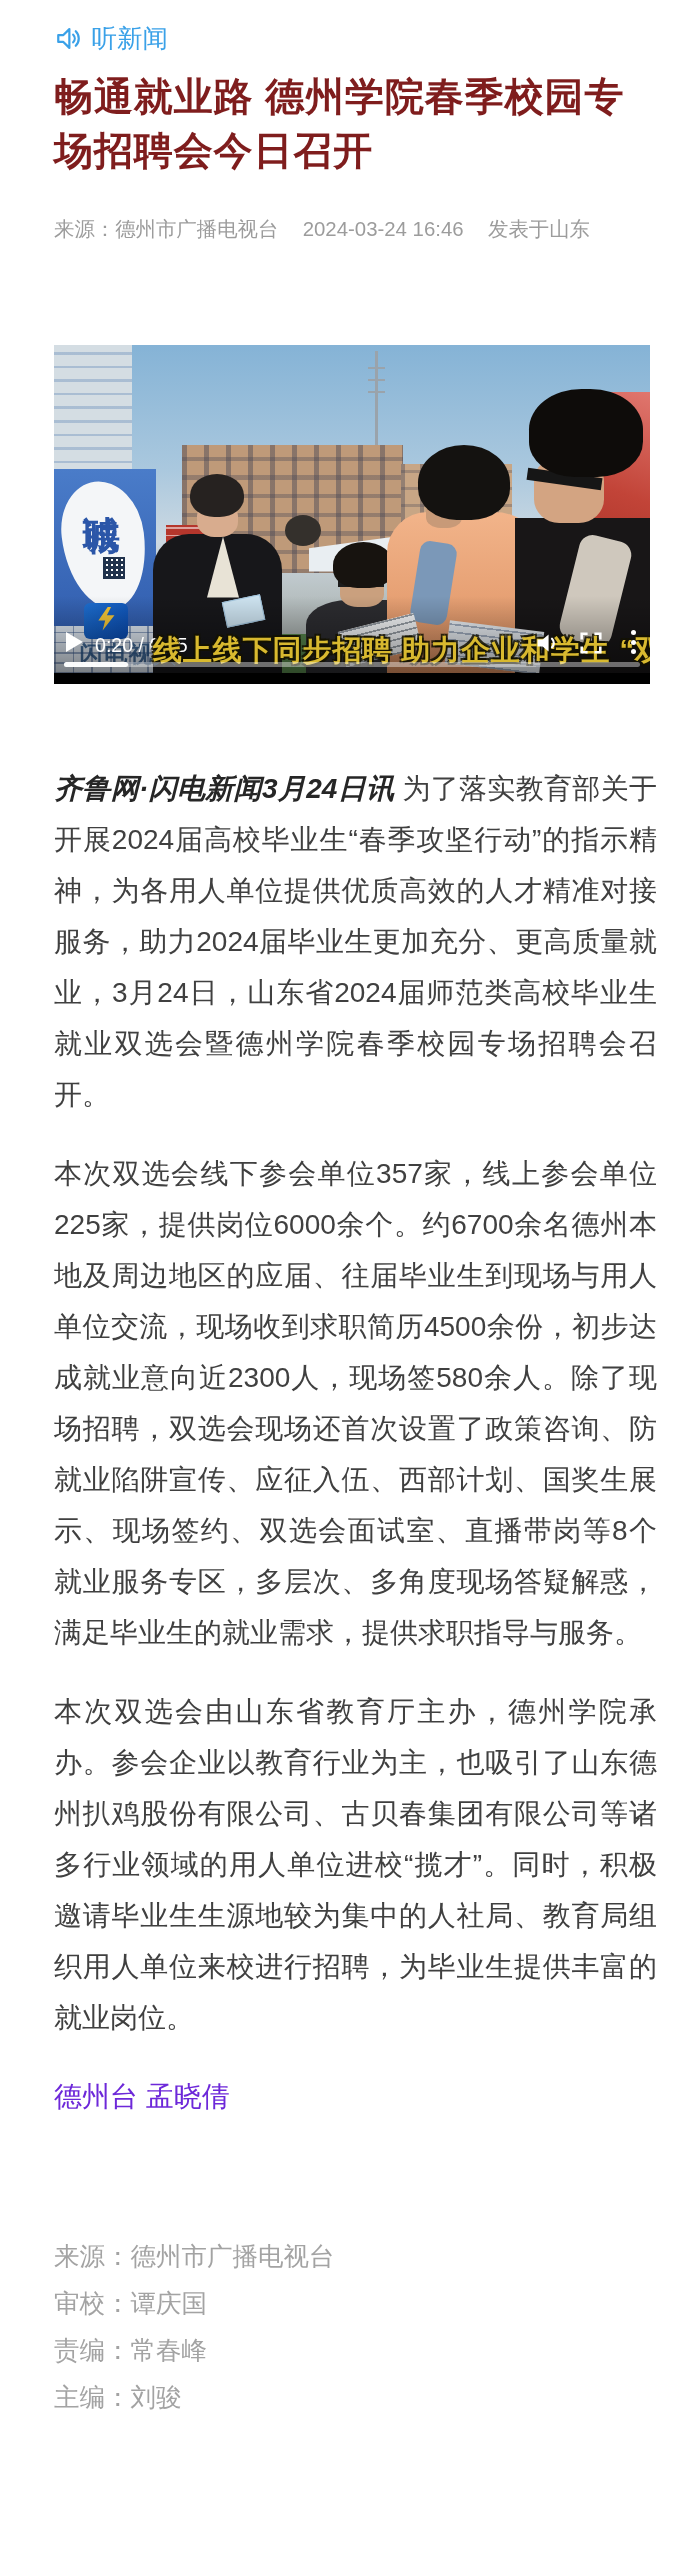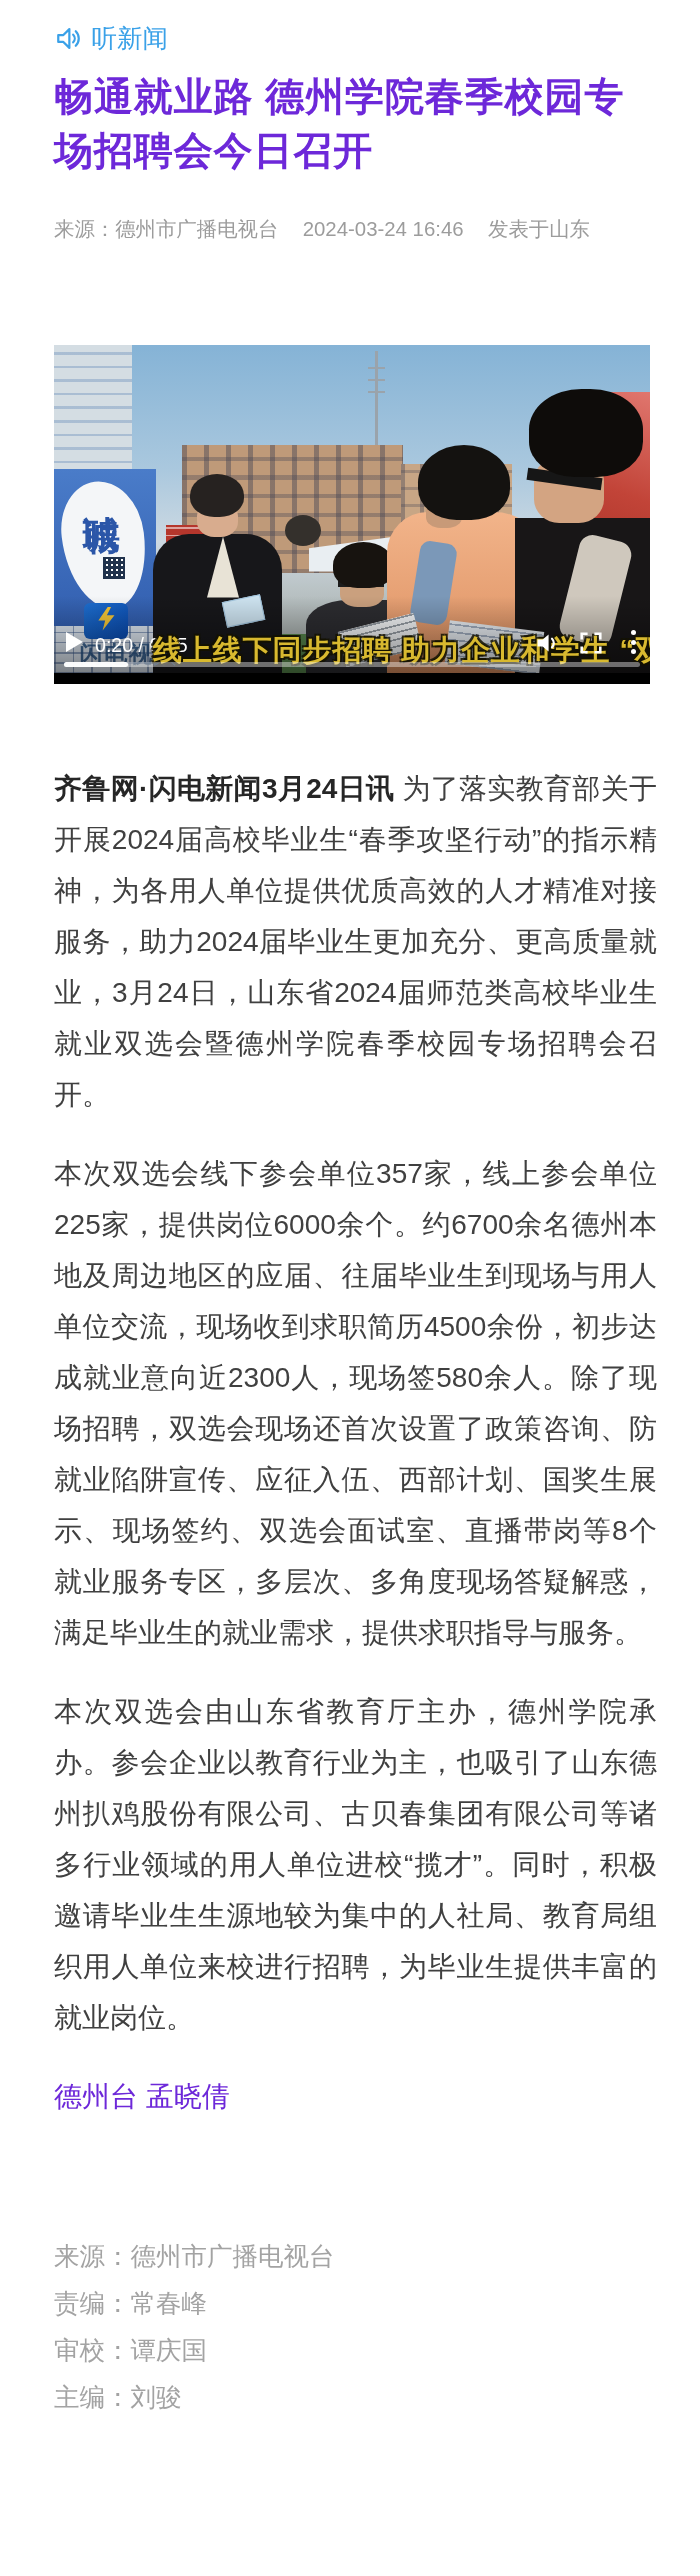--- a/index.html
+++ b/index.html
@@ -22,7 +22,7 @@
   
   .page-title {
     margin-top:13.6px; font-size:39px; line-height:54px; font-weight:700;
-    color:#6d28d9; letter-spacing:0.9px;
+    color:#7f1d1d; letter-spacing:0.9px;
   }
 
   

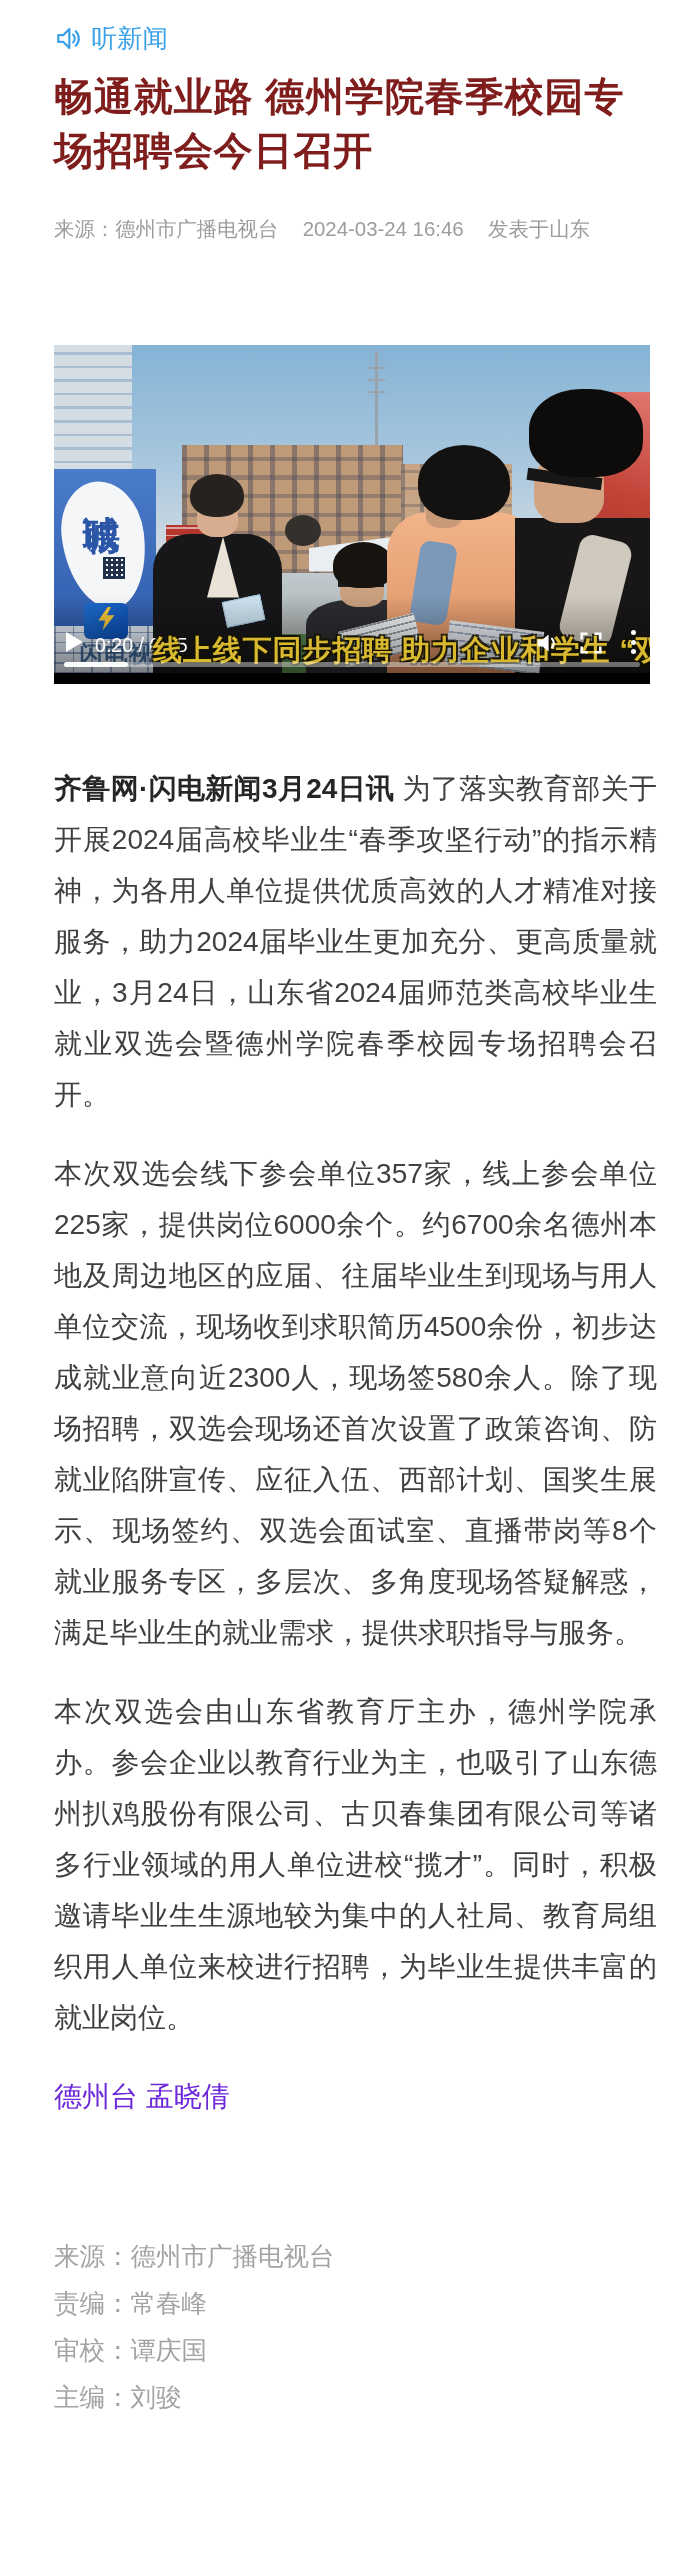--- a/index.html
+++ b/index.html
@@ -125,7 +125,7 @@
   .article-body { margin-top:79px; }
   .article-body p { font-size:28px; line-height:51px; color:#404040; text-align:justify; }
   .article-body p + p { margin-top:28px; }
-  .article-body .lead { font-weight:700; color:#262626; }
+  .article-body .lead { font-weight:700; color:#262626;font-style:italic; }
   .byline { margin-top:28px; font-size:28px; line-height:51px; color:#6d28d9; }
 
   

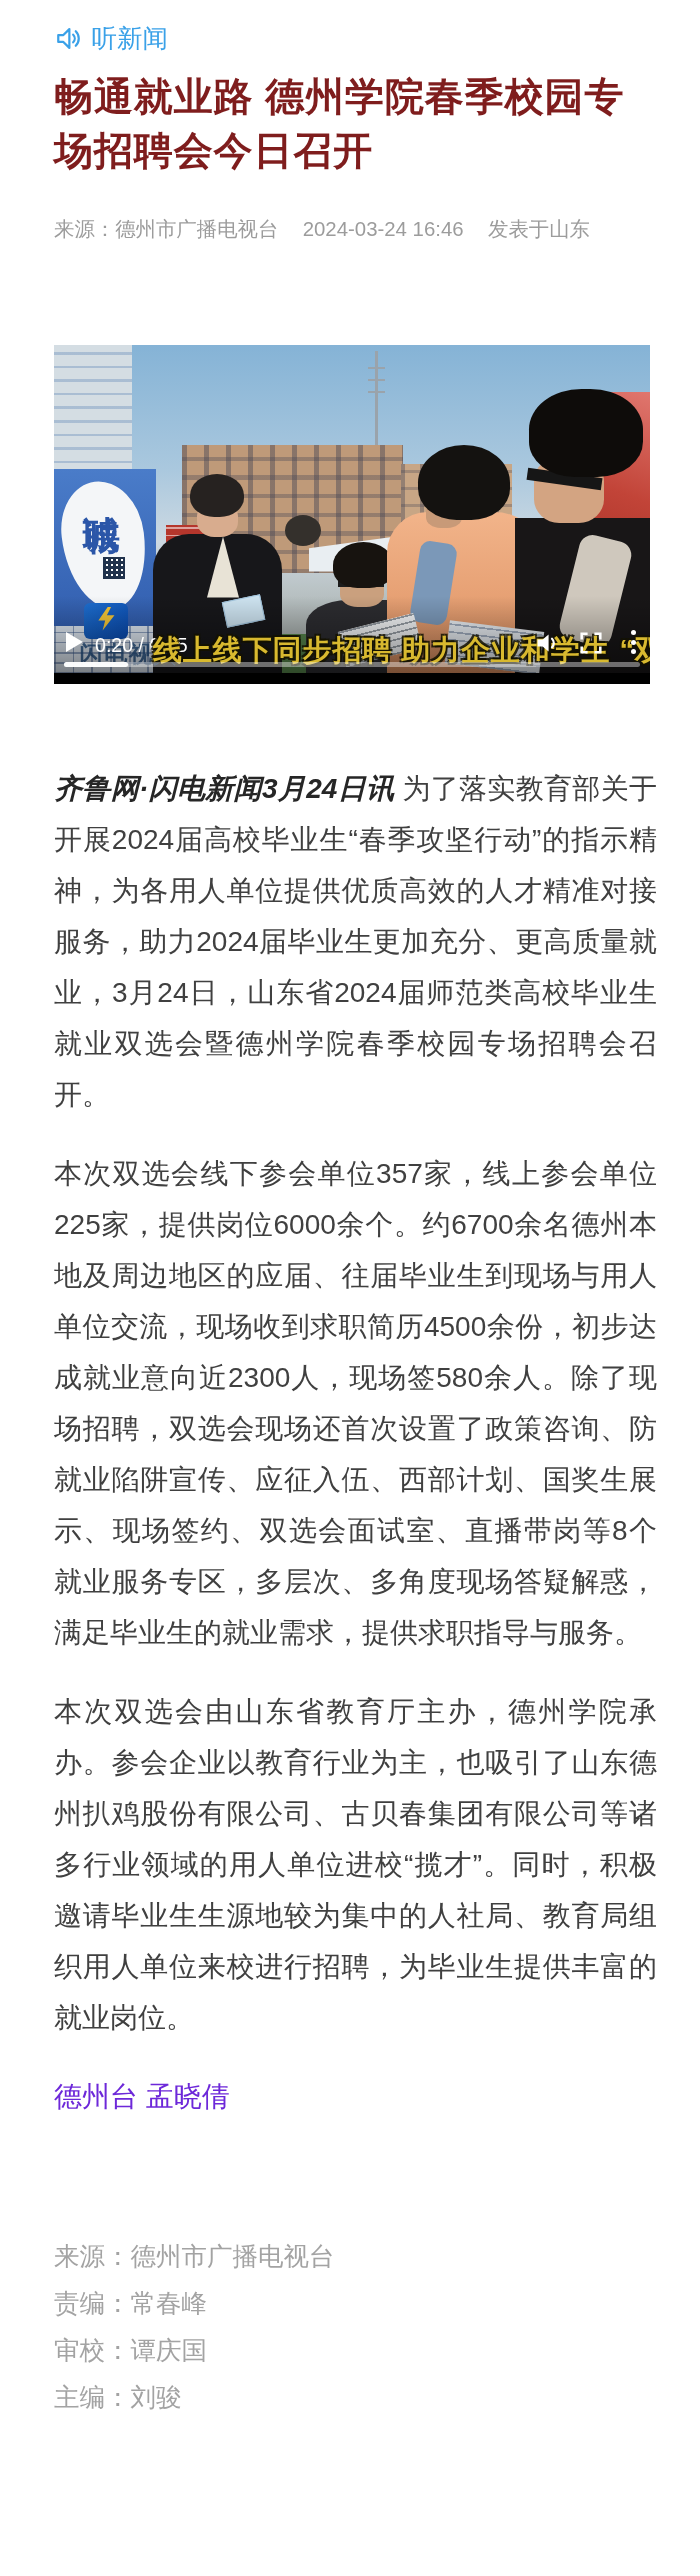--- a/index.html
+++ b/index.html
@@ -250,8 +250,8 @@
 
   <div class="footer">
     <div>来源：德州市广播电视台</div>
+    <div>审校：谭庆国</div>
     <div>责编：常春峰</div>
-    <div>审校：谭庆国</div>
     <div>主编：刘骏</div>
   </div>
 

